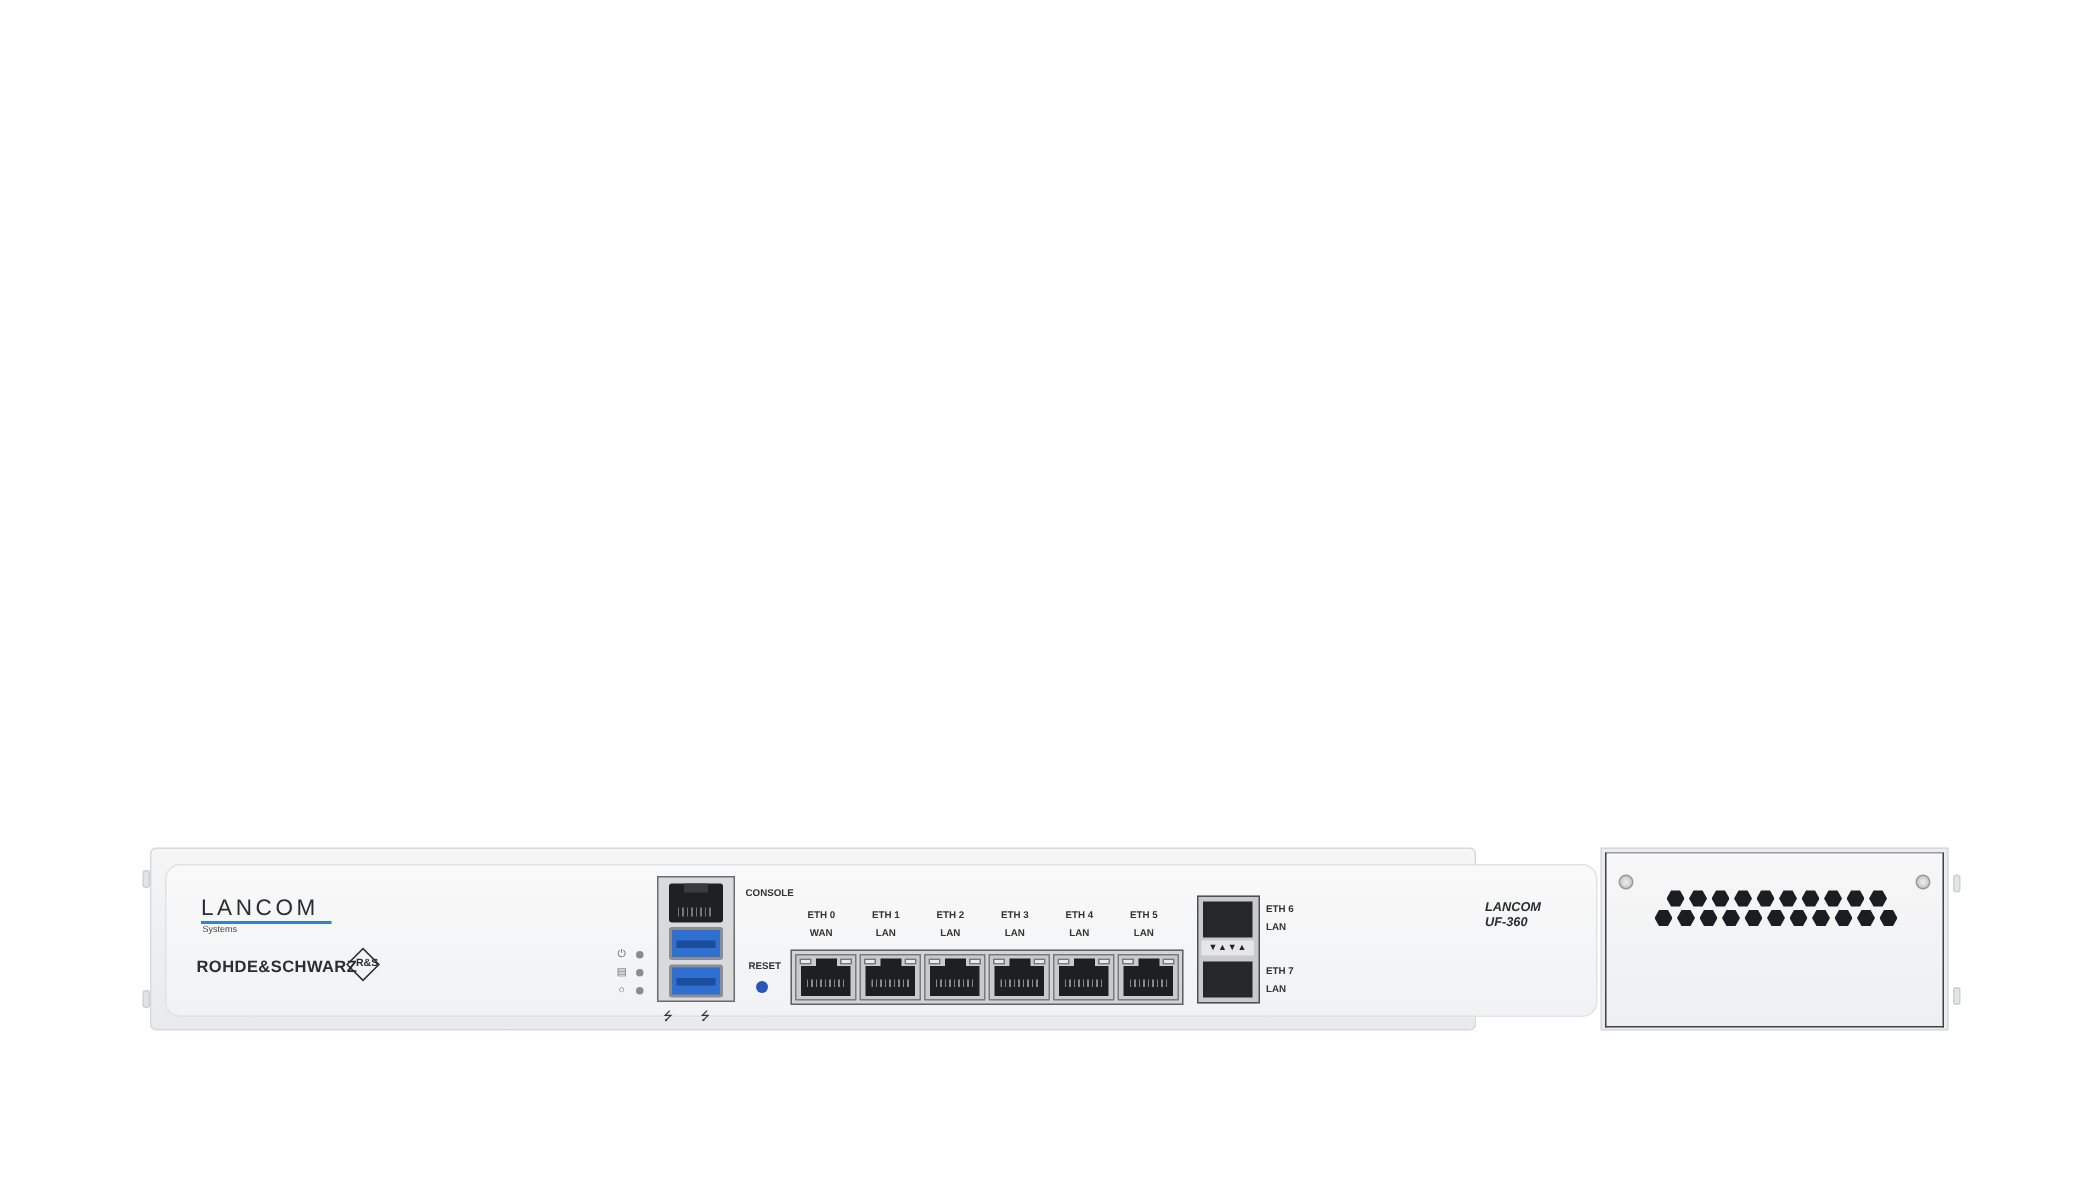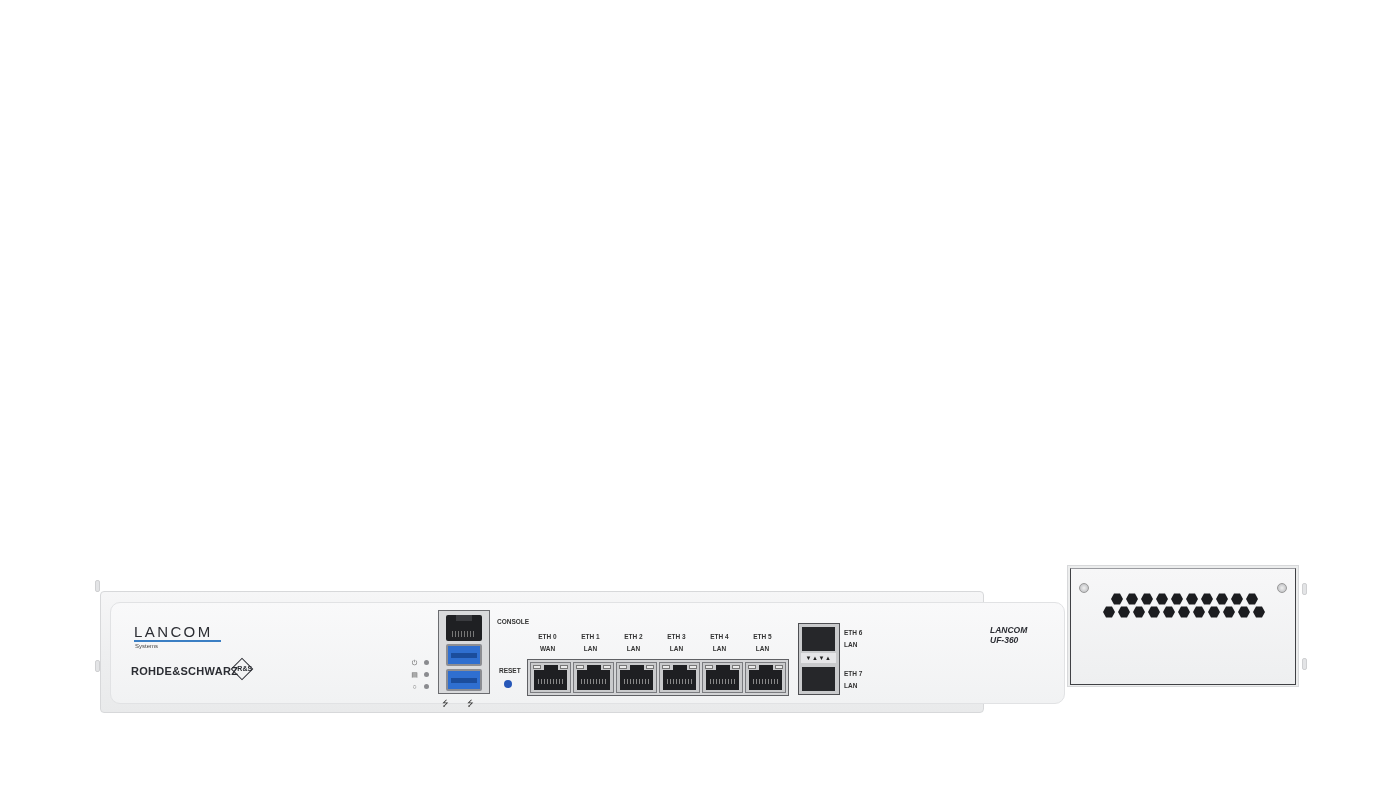--- a/index.html
+++ b/index.html
@@ -12,7 +12,7 @@
   .chassis {
     position: absolute; left: 5px; top: 2px; width: 884px; height: 122px;
     background: linear-gradient(#f6f6f7, #eeeff0 50%, #e9eaeb);
-    border: 1px solid #d7d8da; border-radius: 4px; margin-top: 26px;
+    border: 1px solid #d7d8da; border-radius: 4px;
   }
   .faceplate {
     position: absolute; left: 9px; top: 10px; width: 955px; height: 102px;

